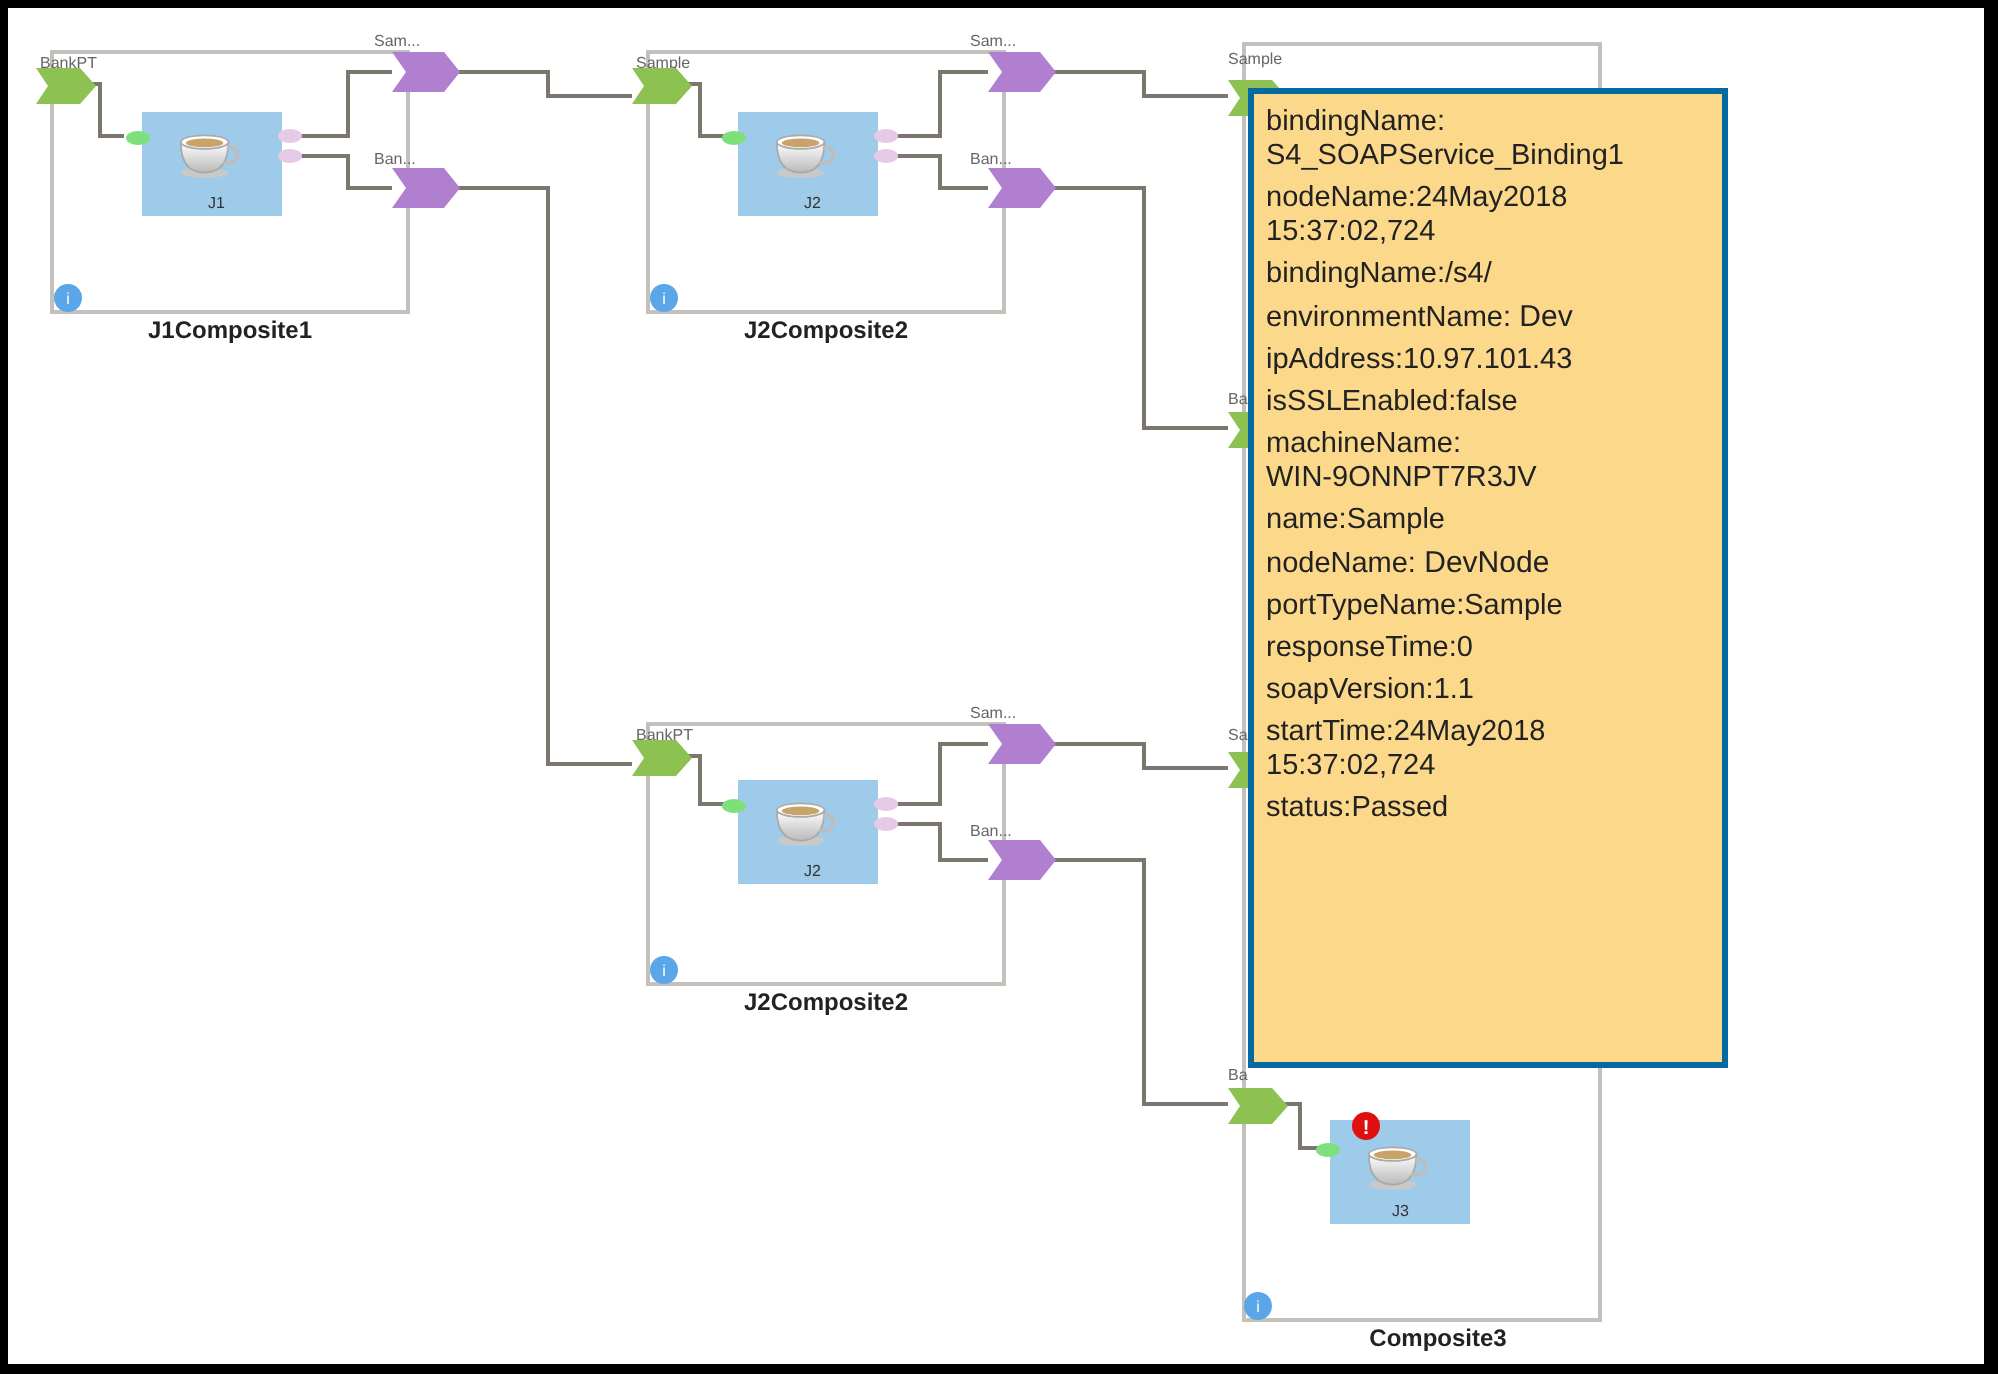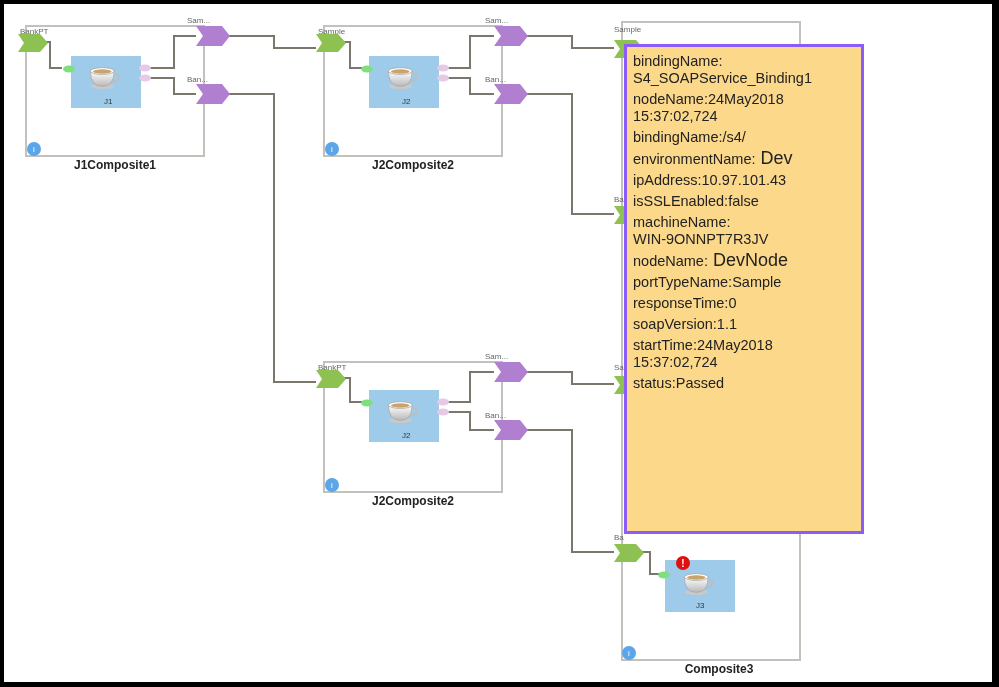--- a/index.html
+++ b/index.html
@@ -9,7 +9,7 @@
   .comp-title { font-family:"Liberation Sans", sans-serif; font-size:12px; font-weight:bold; fill:#222; }
   .port-label { font-family:"Liberation Sans", sans-serif; font-size:8px; fill:#666; }
   .comp-label { font-family:"Liberation Sans", sans-serif; font-size:8px; fill:#333; }
-  #tooltip { position:absolute; left:620px; top:40px; width:240px; height:490px; background:#fcd98a; border:3px solid #8b5cf6; box-sizing:border-box; padding:6px 0 0 6px; color:#222; font-family:"Liberation Sans", sans-serif; font-size:14.5px; line-height:17px; }
+  #tooltip { position:absolute; left:620px; top:40px; width:240px; height:490px; background:#fcd98a; border:3px solid #0369a1; box-sizing:border-box; padding:6px 0 0 6px; color:#222; font-family:"Liberation Sans", sans-serif; font-size:14.5px; line-height:17px; }
   .tip-row { margin-bottom:4px; white-space:pre-line; }
   .tip-sm { font-size:18px; }
 </style>

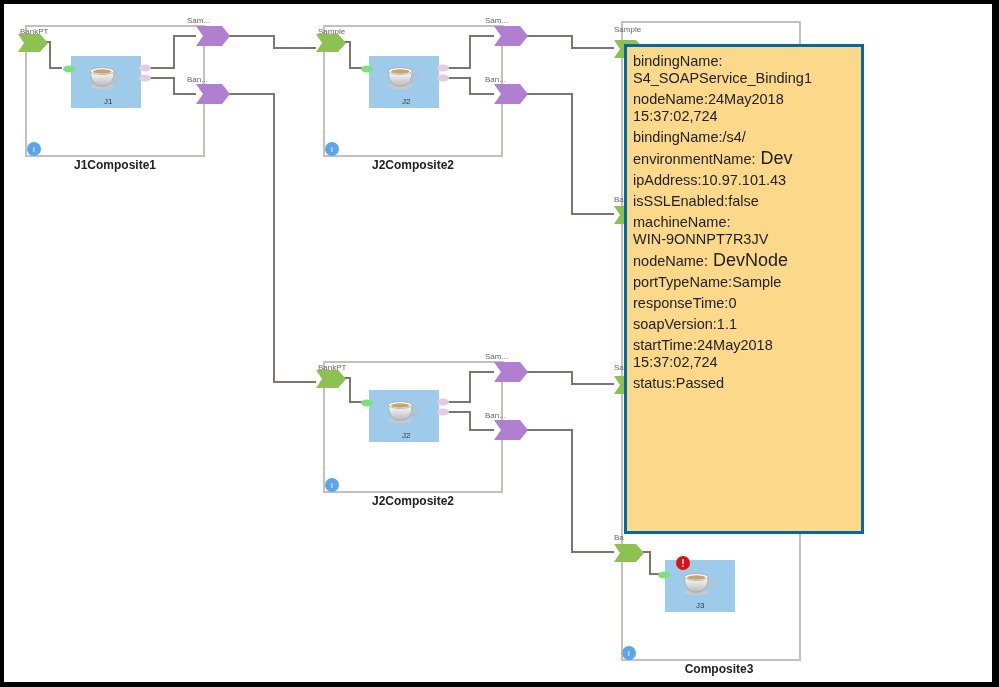--- a/index.html
+++ b/index.html
@@ -11,7 +11,7 @@
   .comp-label { font-family:"Liberation Sans", sans-serif; font-size:8px; fill:#333; }
   #tooltip { position:absolute; left:620px; top:40px; width:240px; height:490px; background:#fcd98a; border:3px solid #0369a1; box-sizing:border-box; padding:6px 0 0 6px; color:#222; font-family:"Liberation Sans", sans-serif; font-size:14.5px; line-height:17px; }
   .tip-row { margin-bottom:4px; white-space:pre-line; }
-  .tip-sm { font-size:18px; }
+  .tip-sm { font-size:15px; }
 </style>
 </head>
 <body>

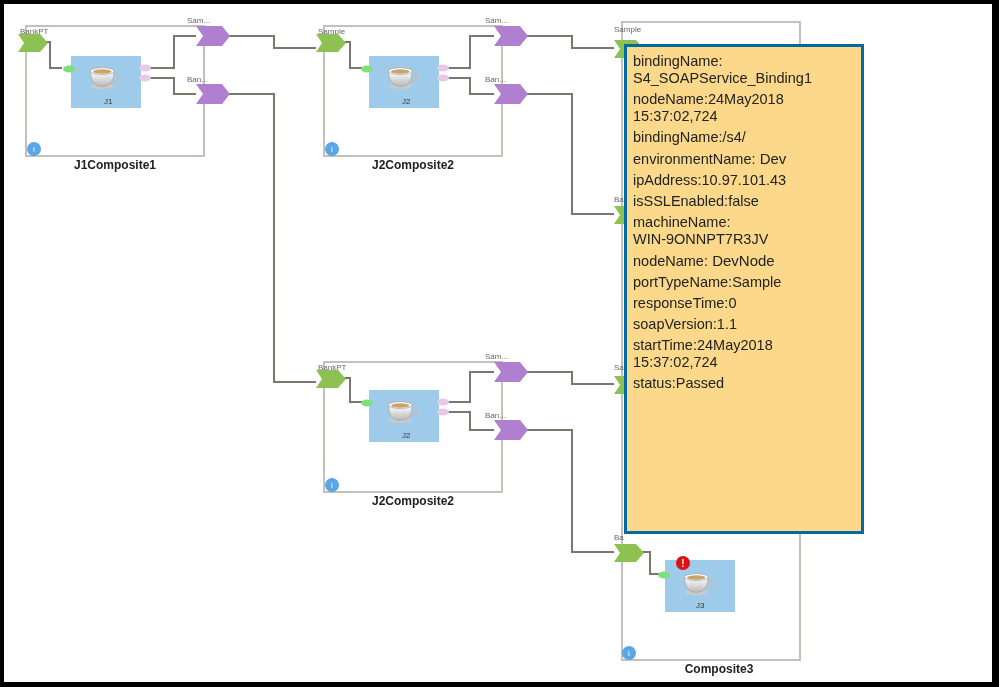--- a/index.html
+++ b/index.html
@@ -148,6 +148,7 @@
       <div class="tip-row"><span>isSSLEnabled:</span><span>false</span></div>
       <div class="tip-row"><span>machineName:</span><span>
 WIN-9ONNPT7R3JV</span></div>
+      <div class="tip-row"><span>name:</span><span>Sample</span></div>
       <div class="tip-row"><span>nodeName:</span><span class="tip-sm"> DevNode</span></div>
       <div class="tip-row"><span>portTypeName:</span><span>Sample</span></div>
       <div class="tip-row"><span>responseTime:</span><span>0</span></div>

